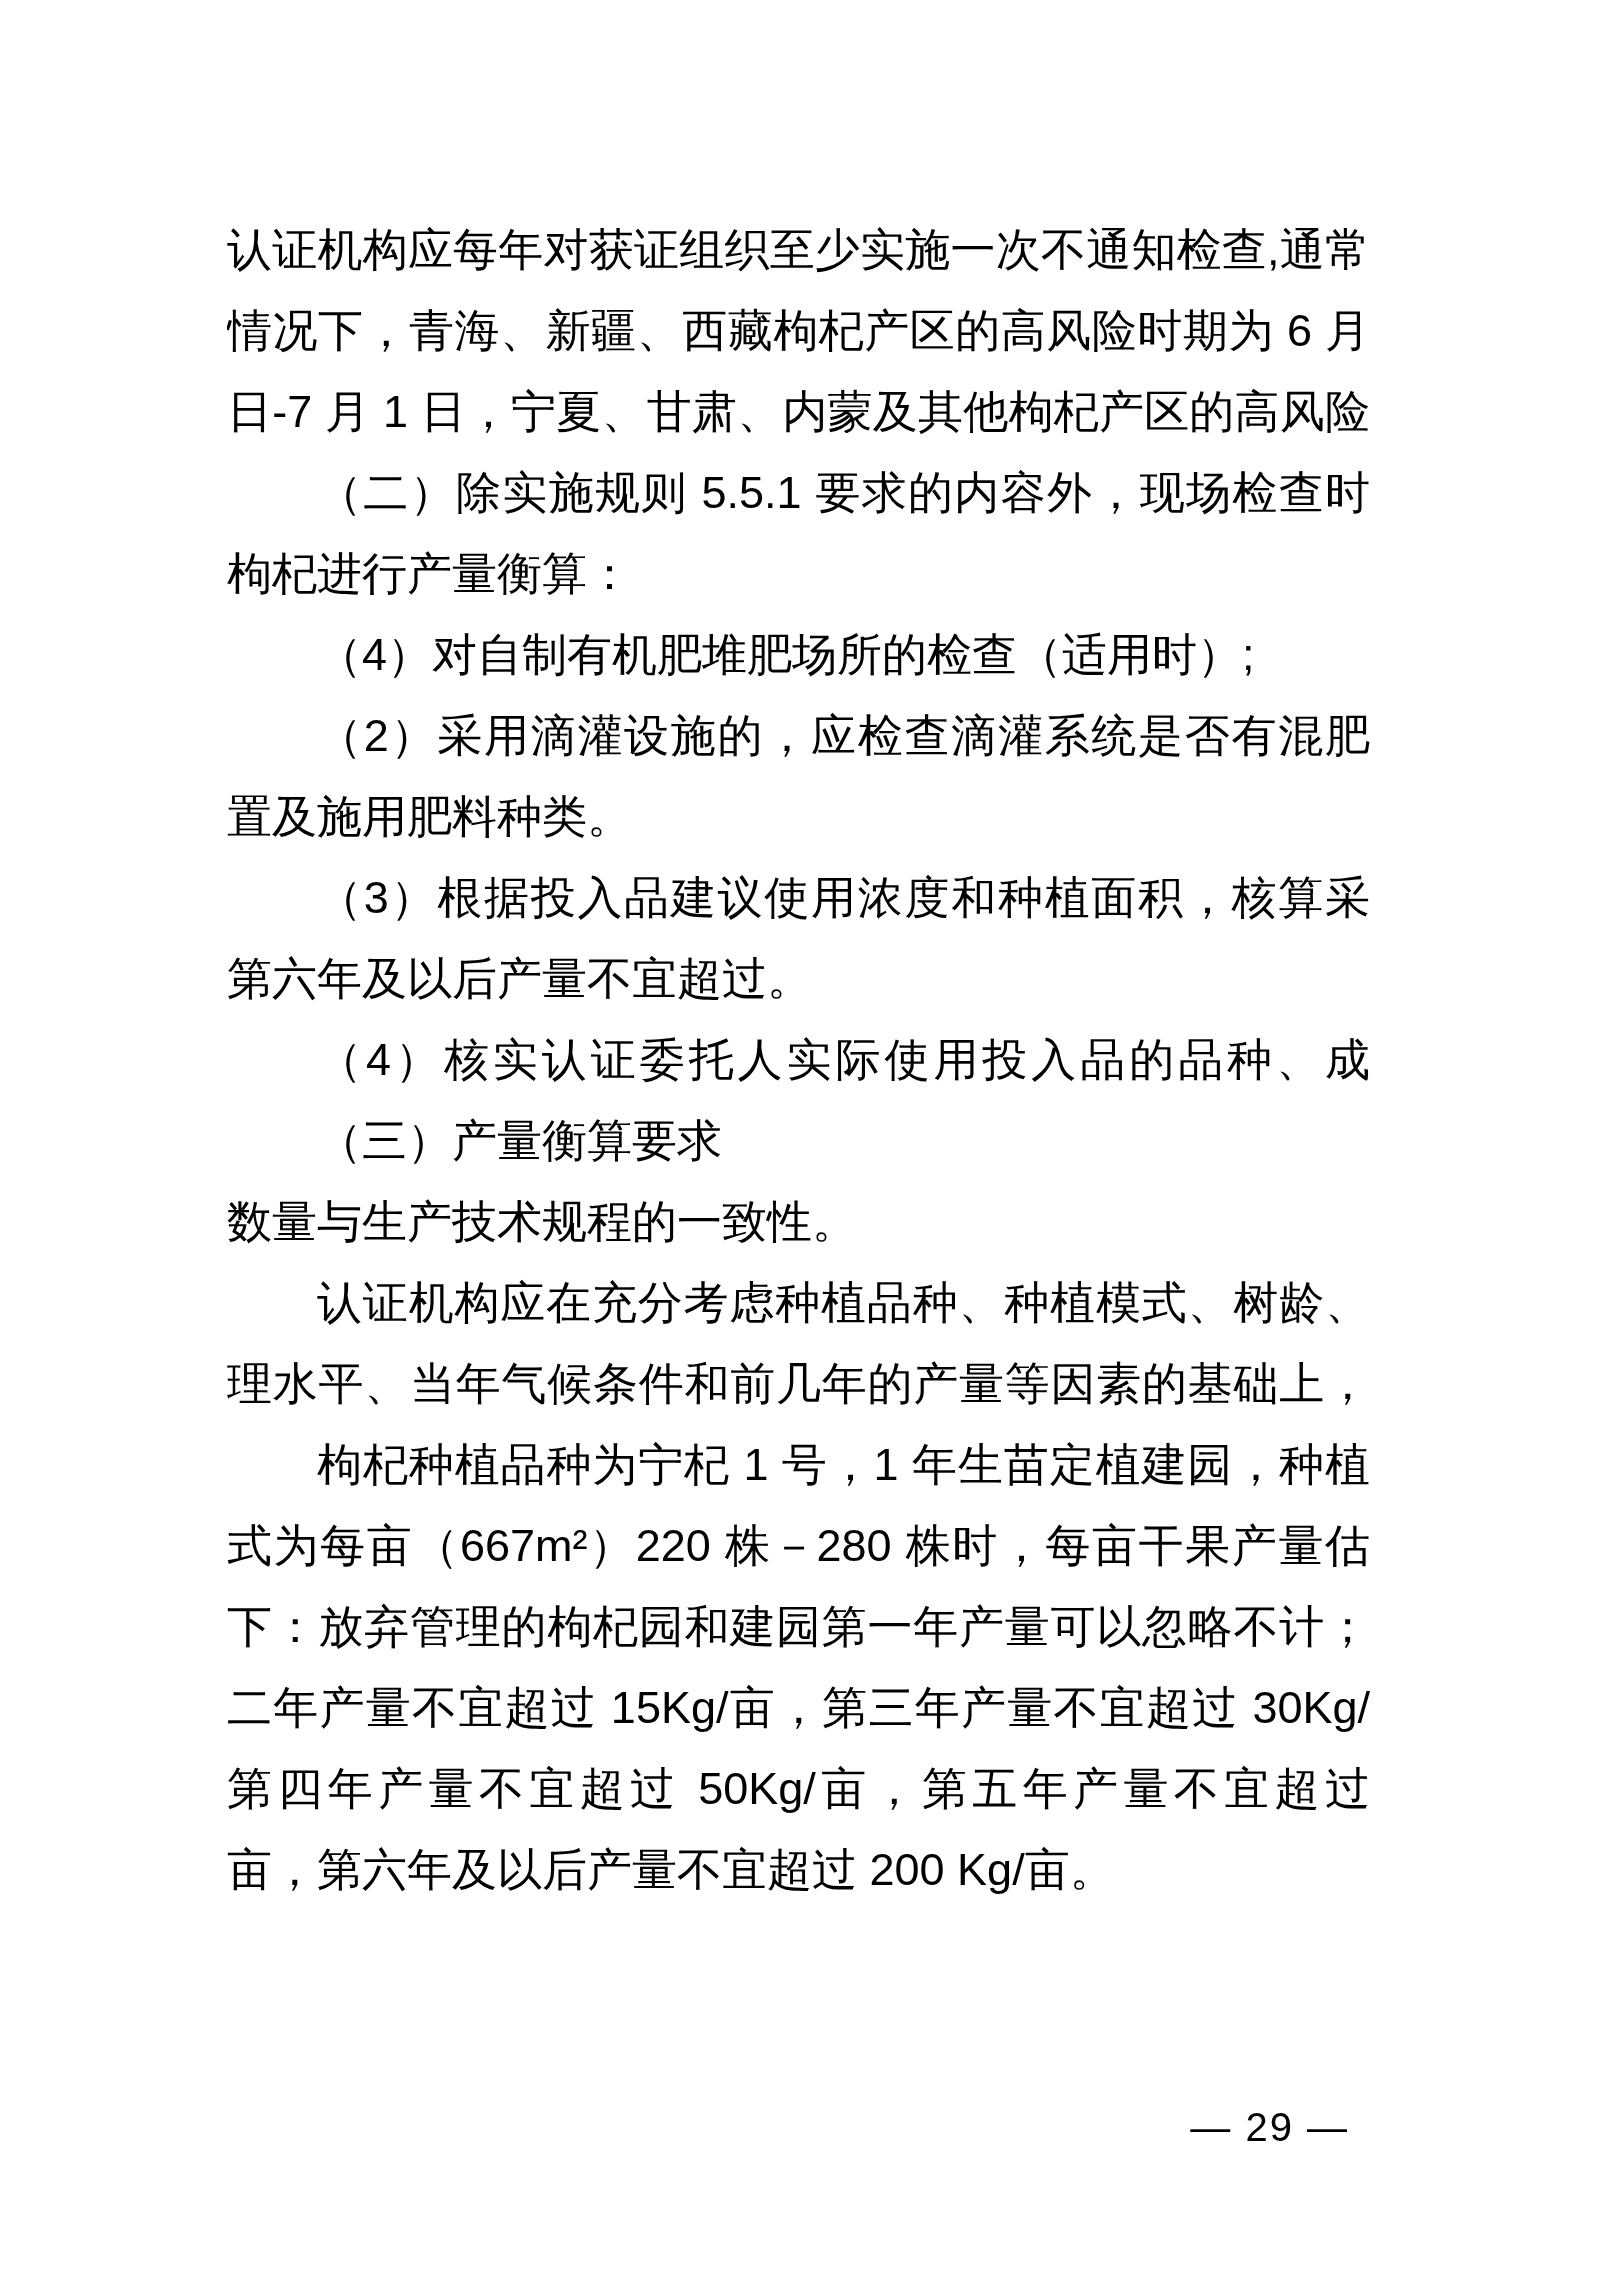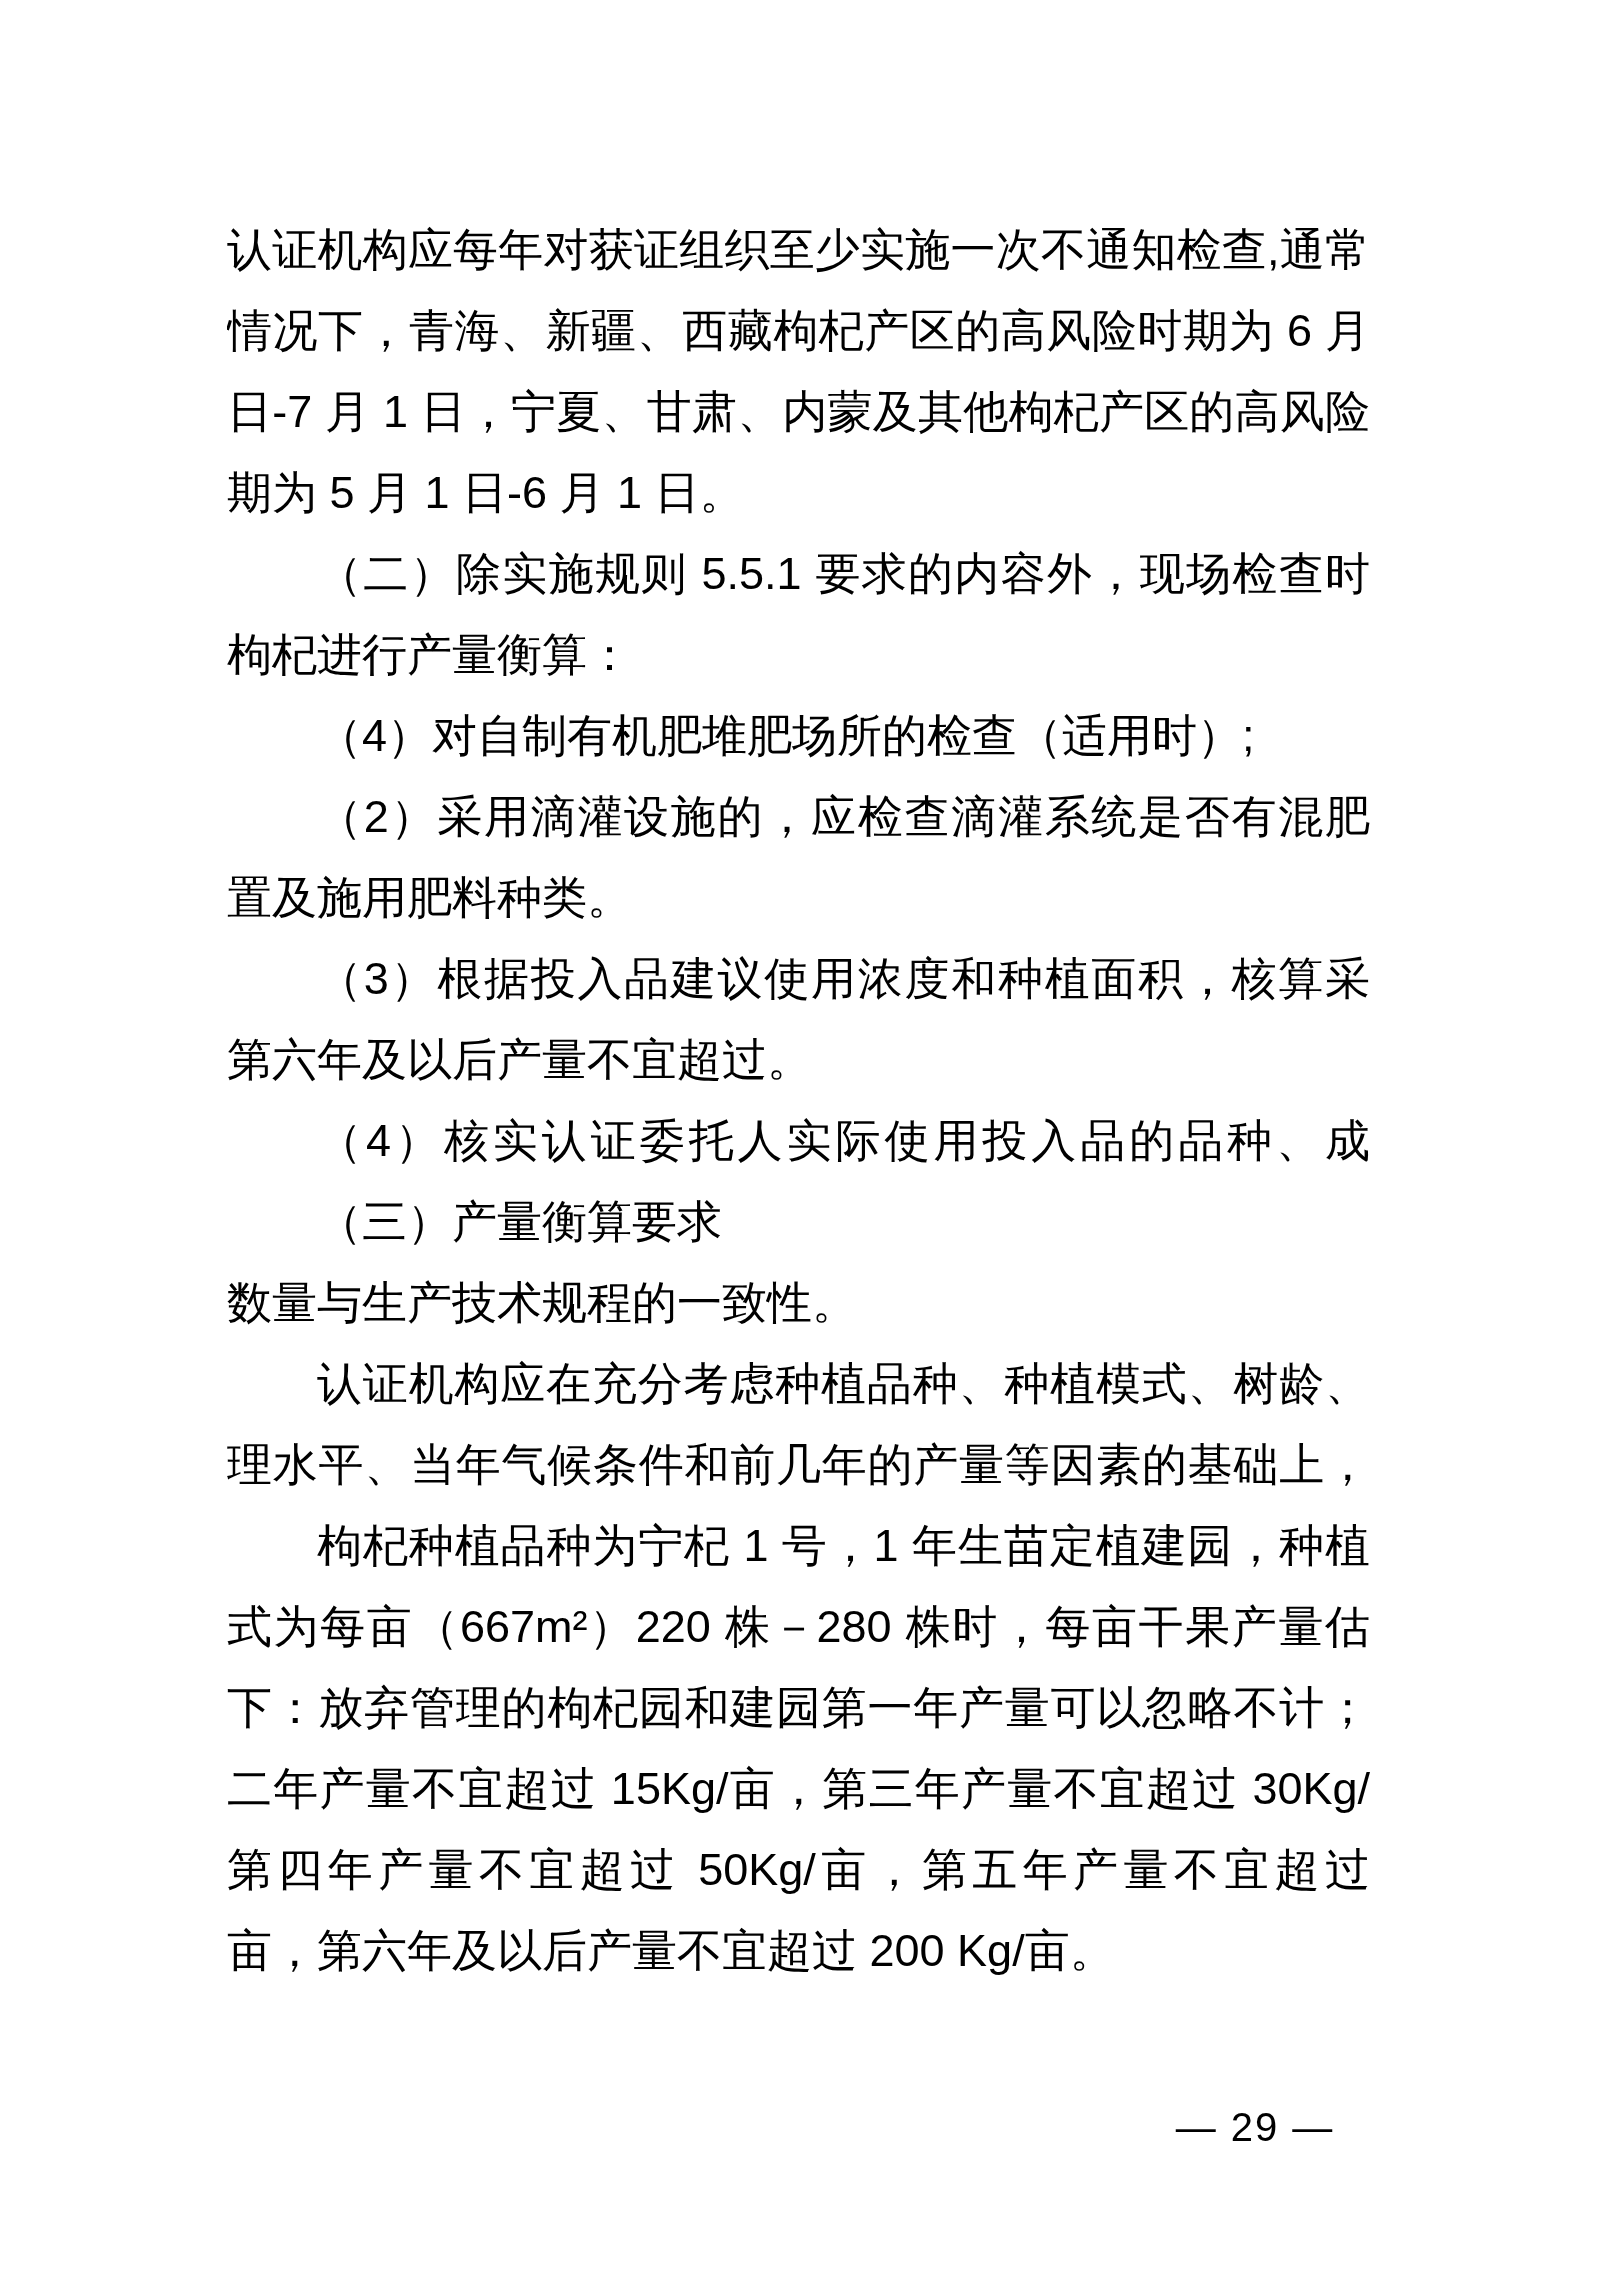--- a/index.html
+++ b/index.html
@@ -60,7 +60,6 @@
     <div class="ln j">认证机构应每年对获证组织至少实施一次不通知检查,通常</div>
     <div class="ln j">情况下，青海、新疆、西藏枸杞产区的高风险时期为 6 月 1</div>
     <div class="ln j">日-7 月 1 日，宁夏、甘肃、内蒙及其他枸杞产区的高风险时</div>
-    <div class="ln">期为 5 月 1 日-6 月 1 日。</div>
     <div class="ln ind j">（二）除实施规则 5.5.1 要求的内容外，现场检查时还</div>
     <div class="ln">枸杞进行产量衡算：</div>
     <div class="ln ind">（4）对自制有机肥堆肥场所的检查（适用时）;</div>

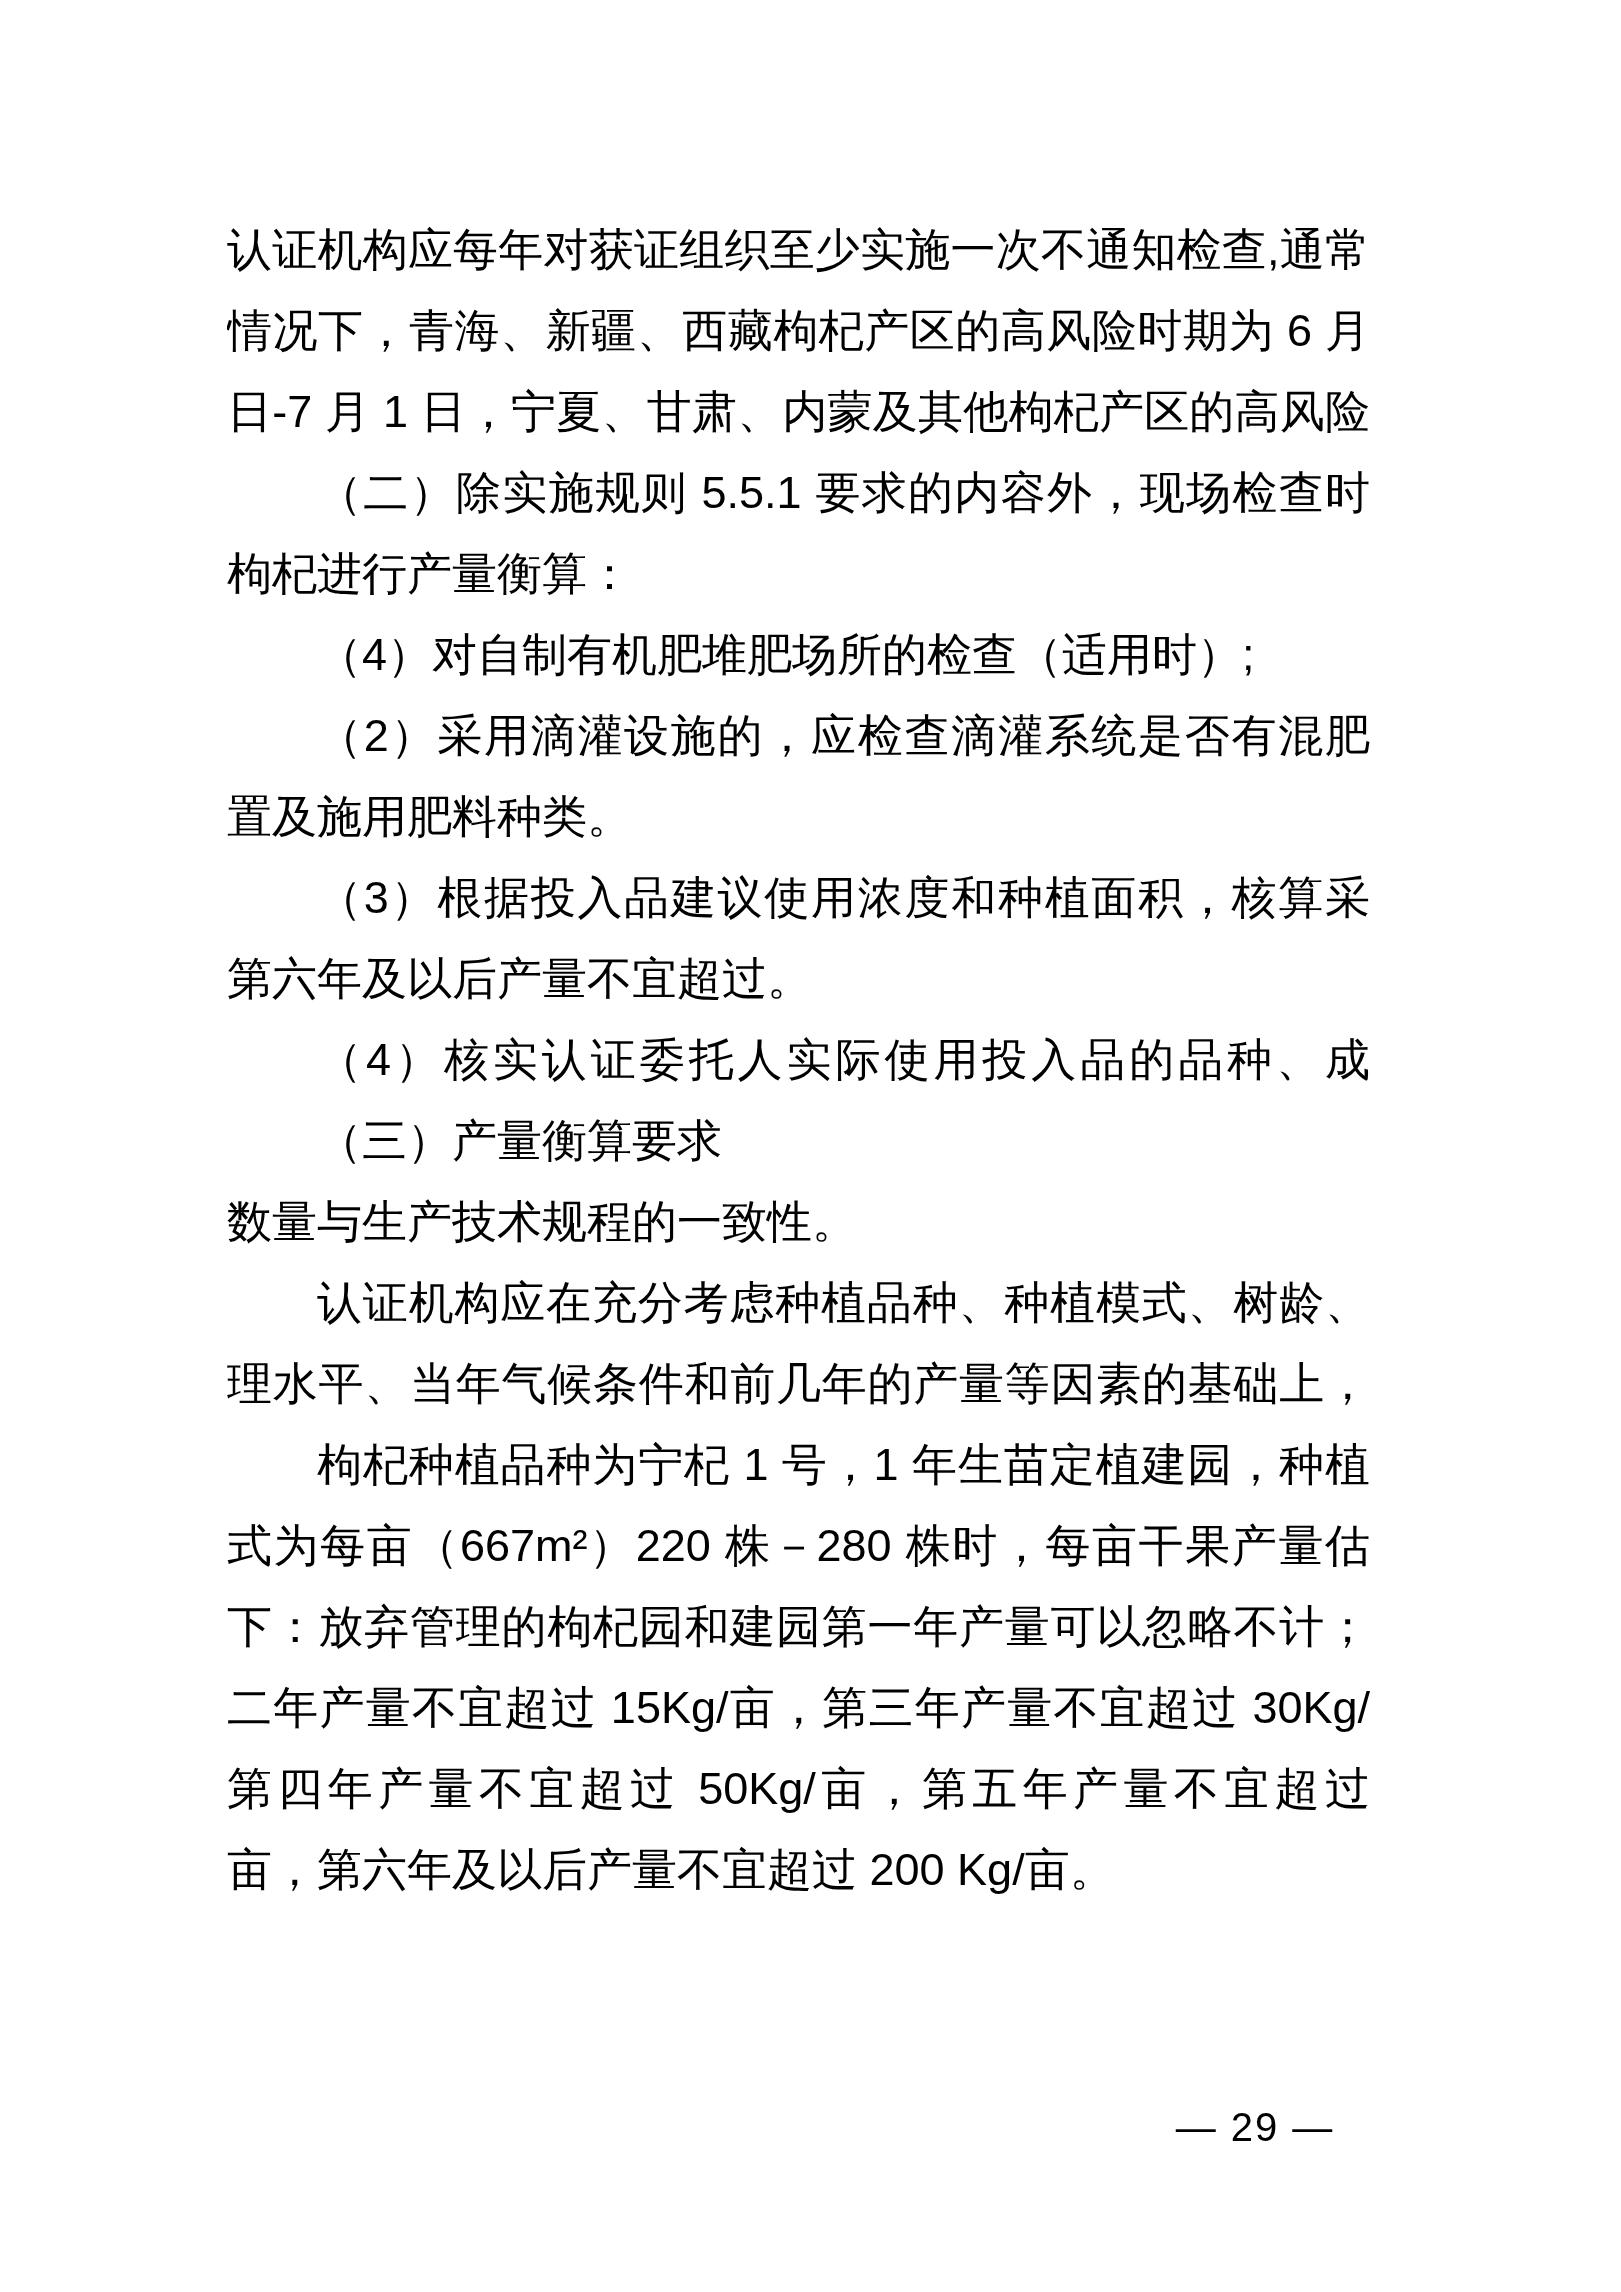--- a/index.html
+++ b/index.html
@@ -46,7 +46,7 @@
     width: 188px;
     font-size: 40px;
     line-height: 49px;
-    text-align: center;
+    text-align: right;
     letter-spacing: 2px;
     white-space: nowrap;
     color: #000000;

